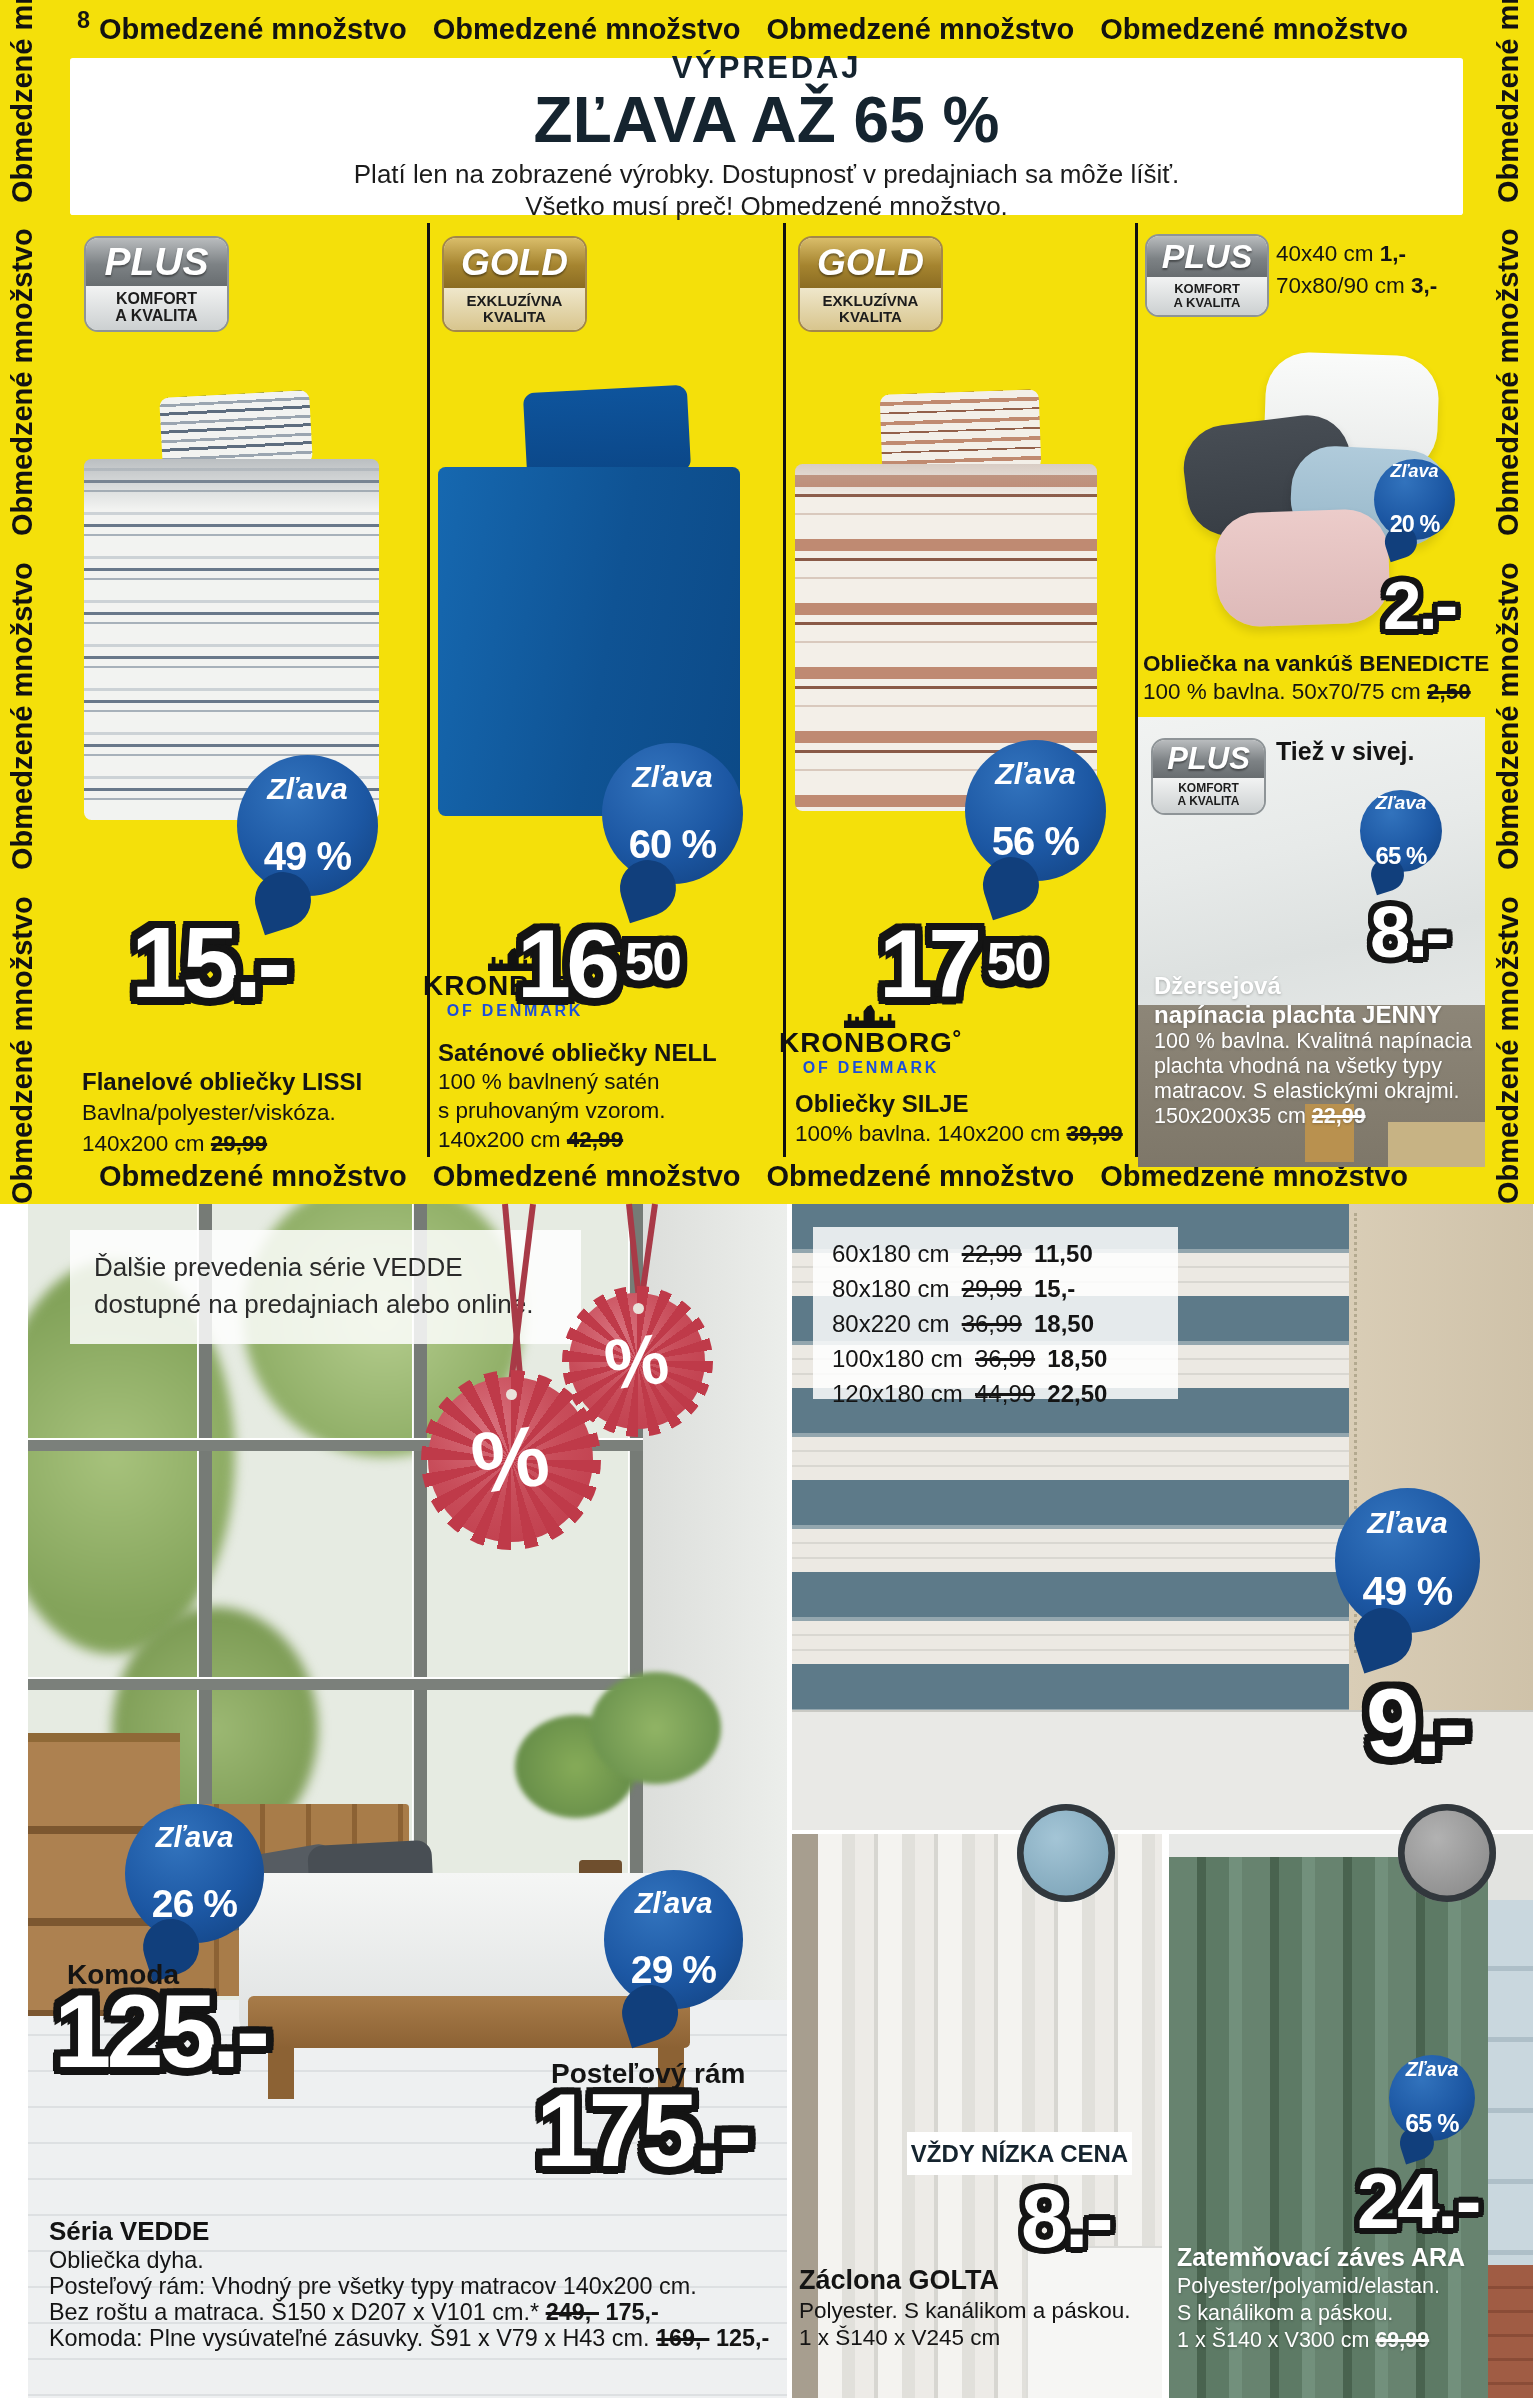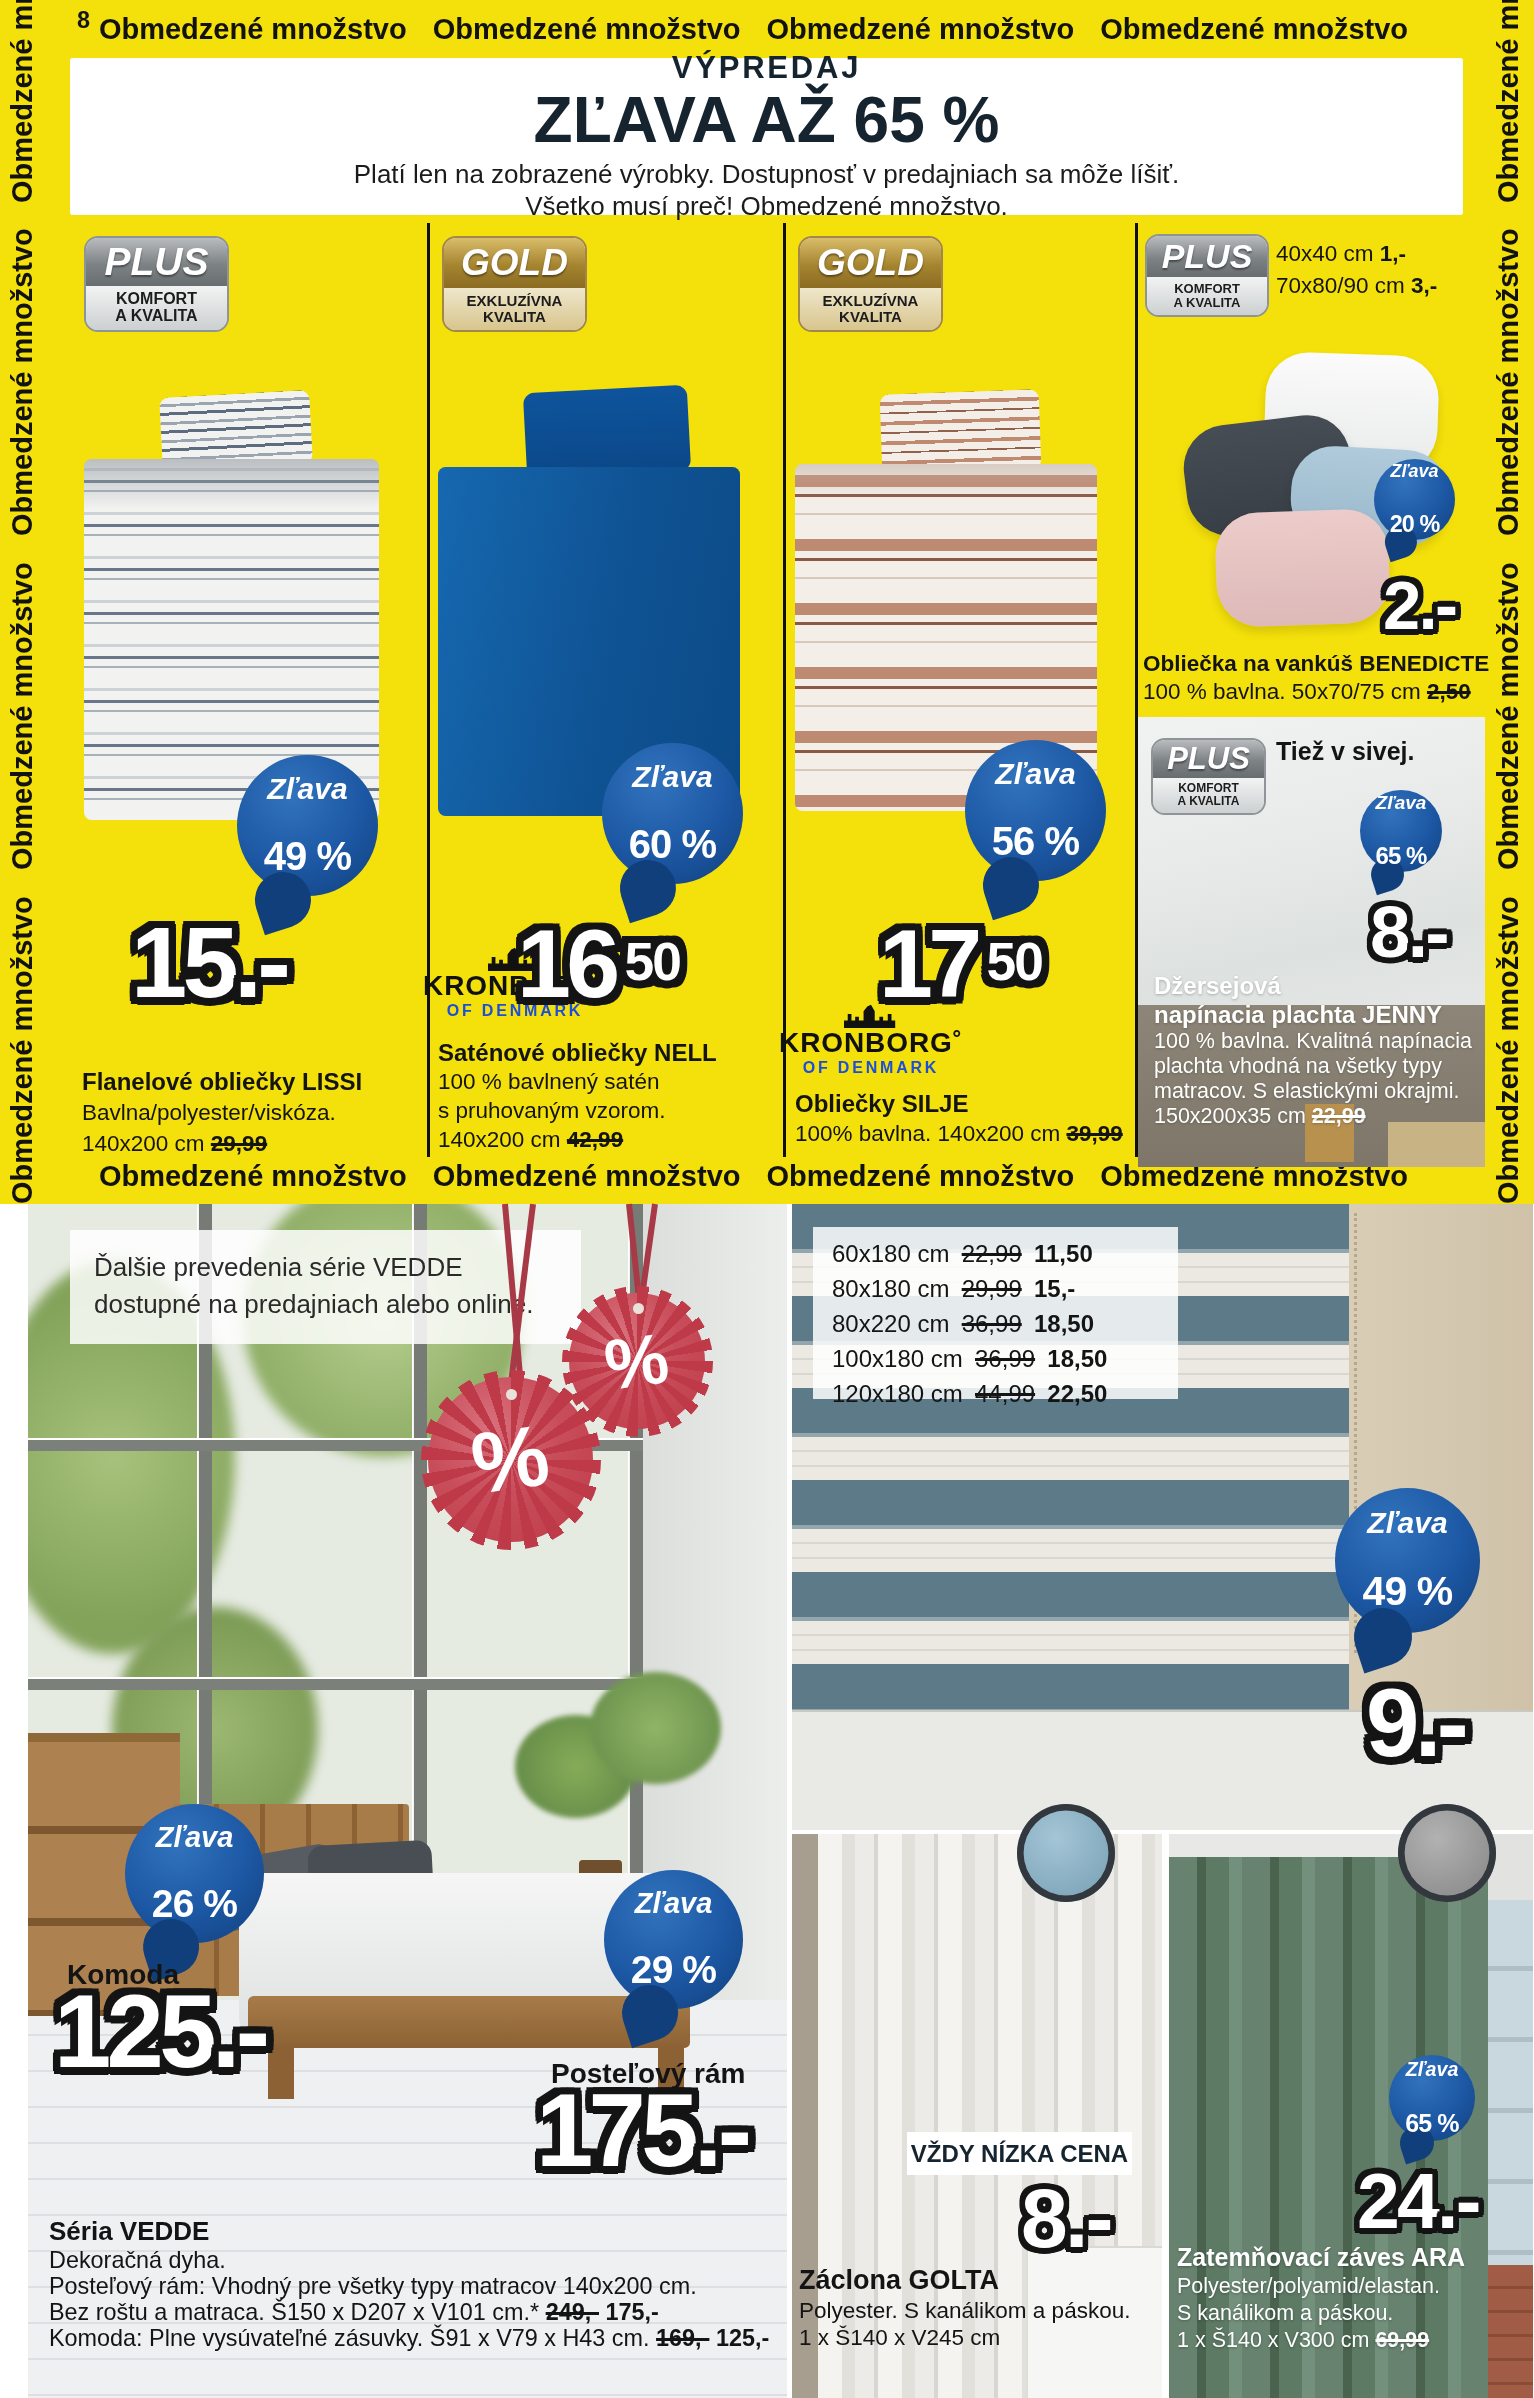--- a/index.html
+++ b/index.html
@@ -346,7 +346,7 @@
 
   <div class="t nw" style="left:49px;top:2215px;font-size:23.4px;line-height:26px;z-index:7;">
     <div class="b" style="font-size:26px;line-height:32px;">Séria VEDDE</div>
-    <div>Dekoračná dyha.</div>
+    <div>Obliečka dyha.</div>
     <div>Posteľový rám: Vhodný pre všetky typy matracov 140x200 cm.</div>
     <div>
       <span>Bez roštu a matraca. Š150 x D207 x V101 cm.*</span>

